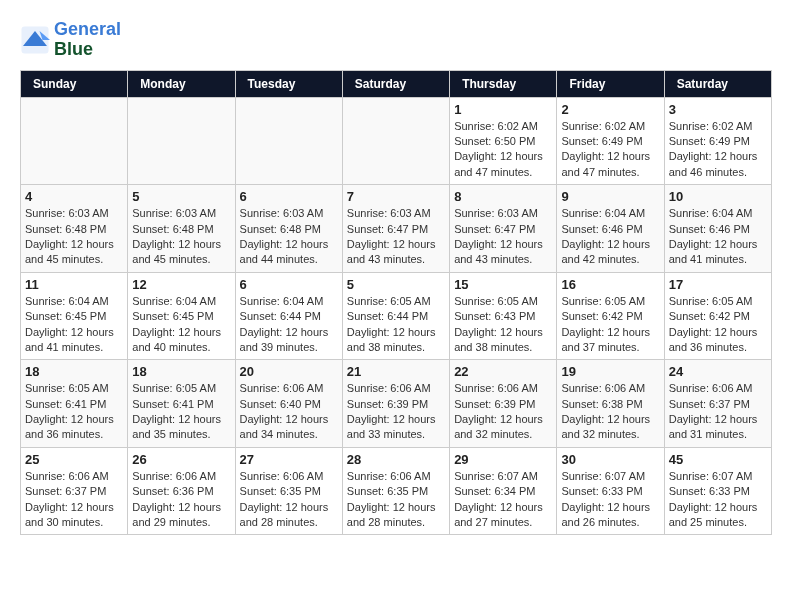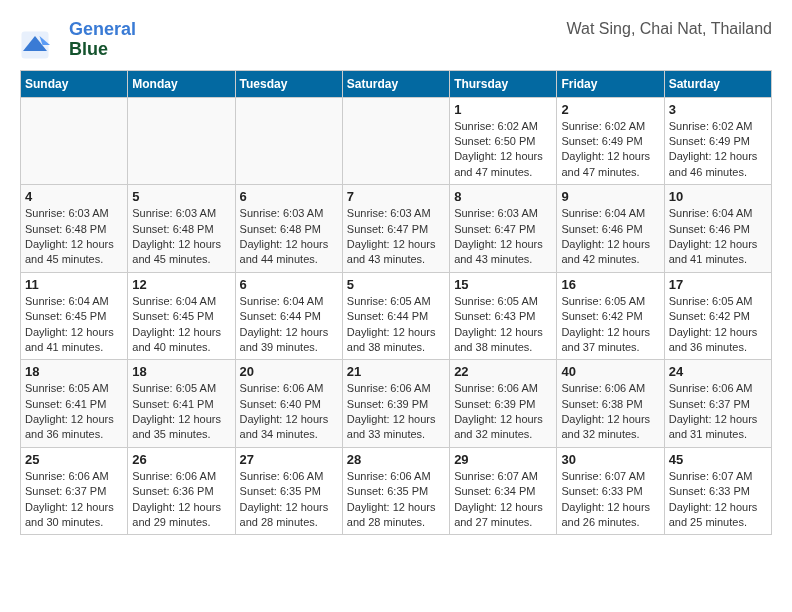--- a/index.html
+++ b/index.html
@@ -18,8 +18,8 @@
     }
     .logo {
       display: flex;
-      align-items: flex-end;
-      gap: 19px;
+      align-items: center;
+      gap: 4px;
     }
     .logo-text {
       font-size: 18px;

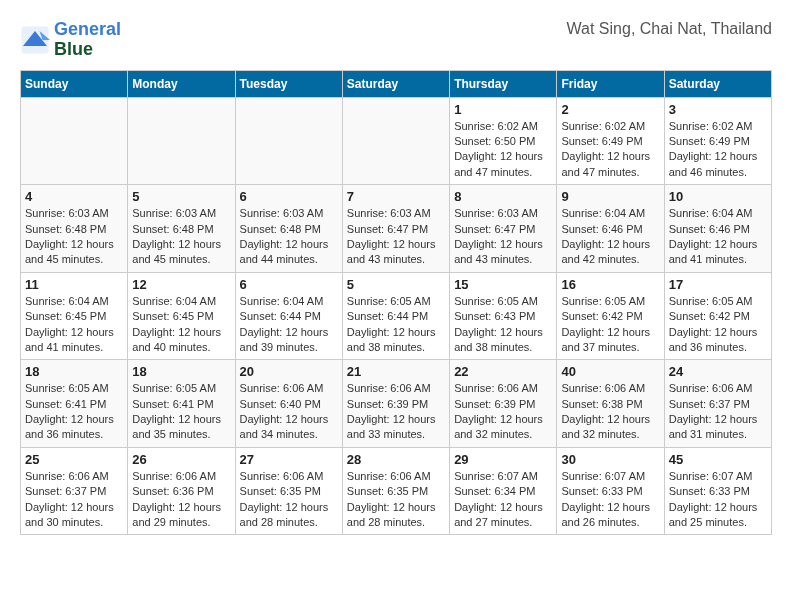--- a/index.html
+++ b/index.html
@@ -103,7 +103,6 @@
     </div>
   </div>
   <div class="title-block">
-    <h2>Wat Sing, Chai Nat, Thailand</h2>
   </div>
 </div>
 

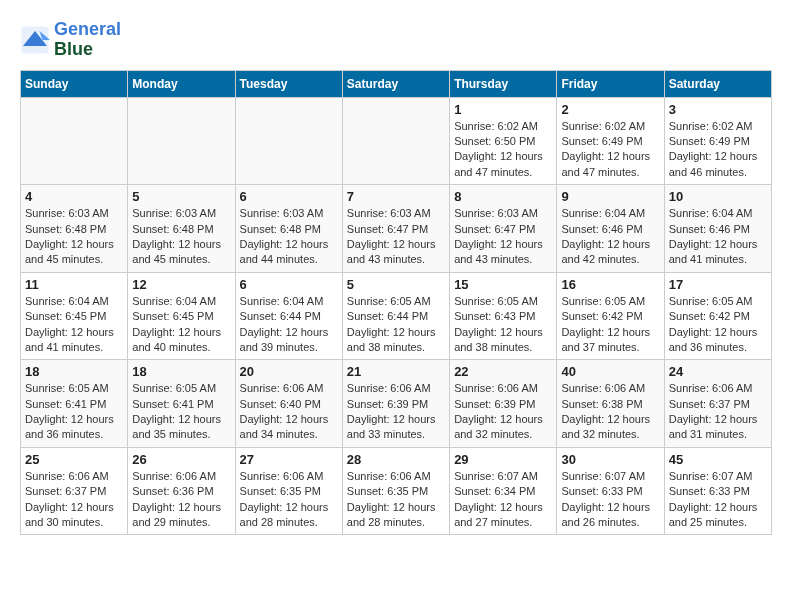--- a/index.html
+++ b/index.html
@@ -54,9 +54,9 @@
       font-size: 11px;
     }
     thead tr th {
-      background-color: #0369a1;
+      background-color: #0f172a;
       color: #fff;
-      padding: 6px 4px;
+      padding: 6px 12px;
       text-align: left;
       font-weight: bold;
       font-size: 12px;

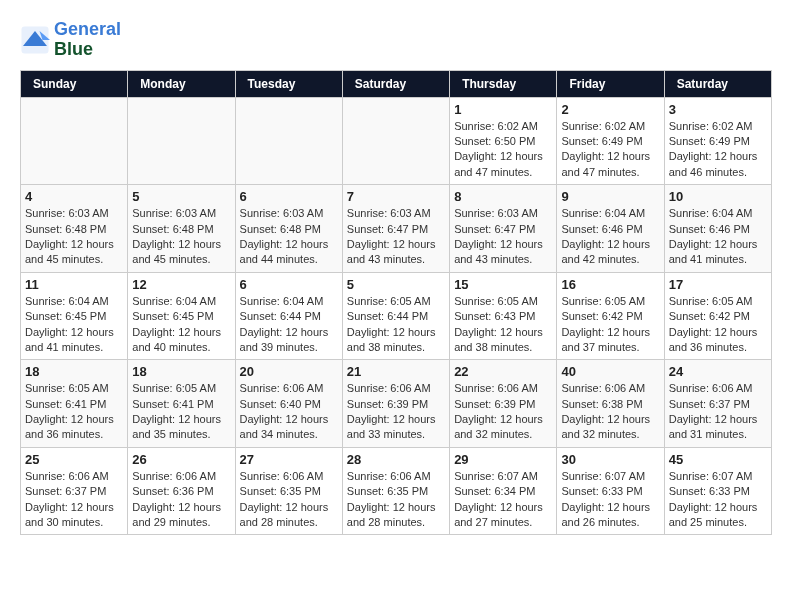--- a/index.html
+++ b/index.html
@@ -285,7 +285,7 @@
 and 32 minutes.</div>
         </td>
         <td>
-          <div class="day-number">40</div>
+          <div class="day-number">19</div>
           <div class="day-info" style="white-space: pre-line;">Sunrise: 6:06 AM
 Sunset: 6:38 PM
 Daylight: 12 hours

